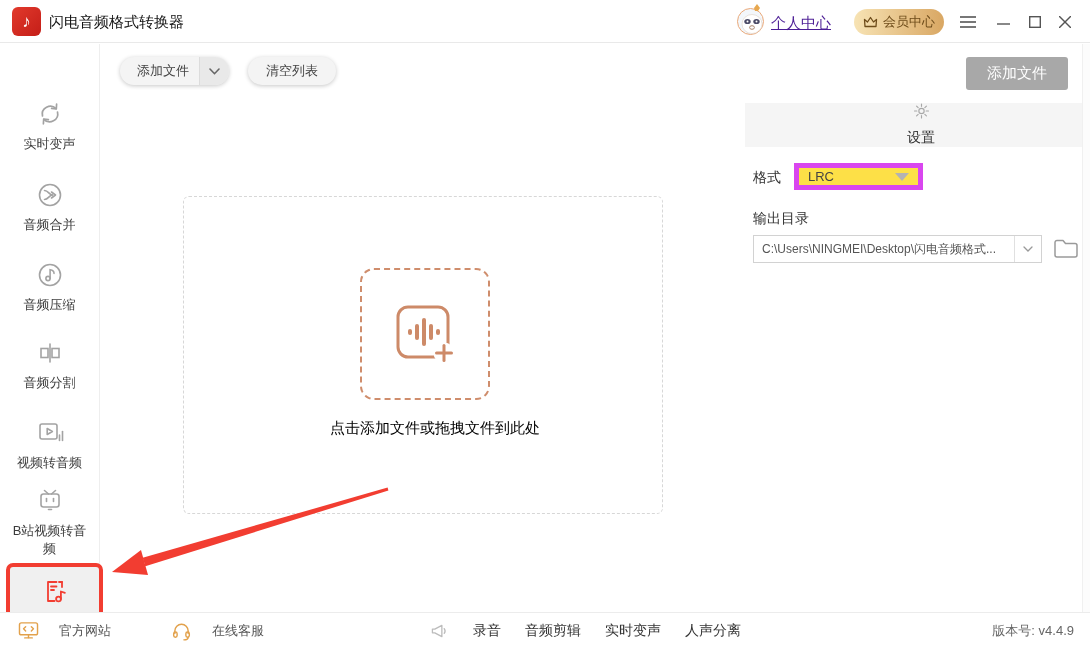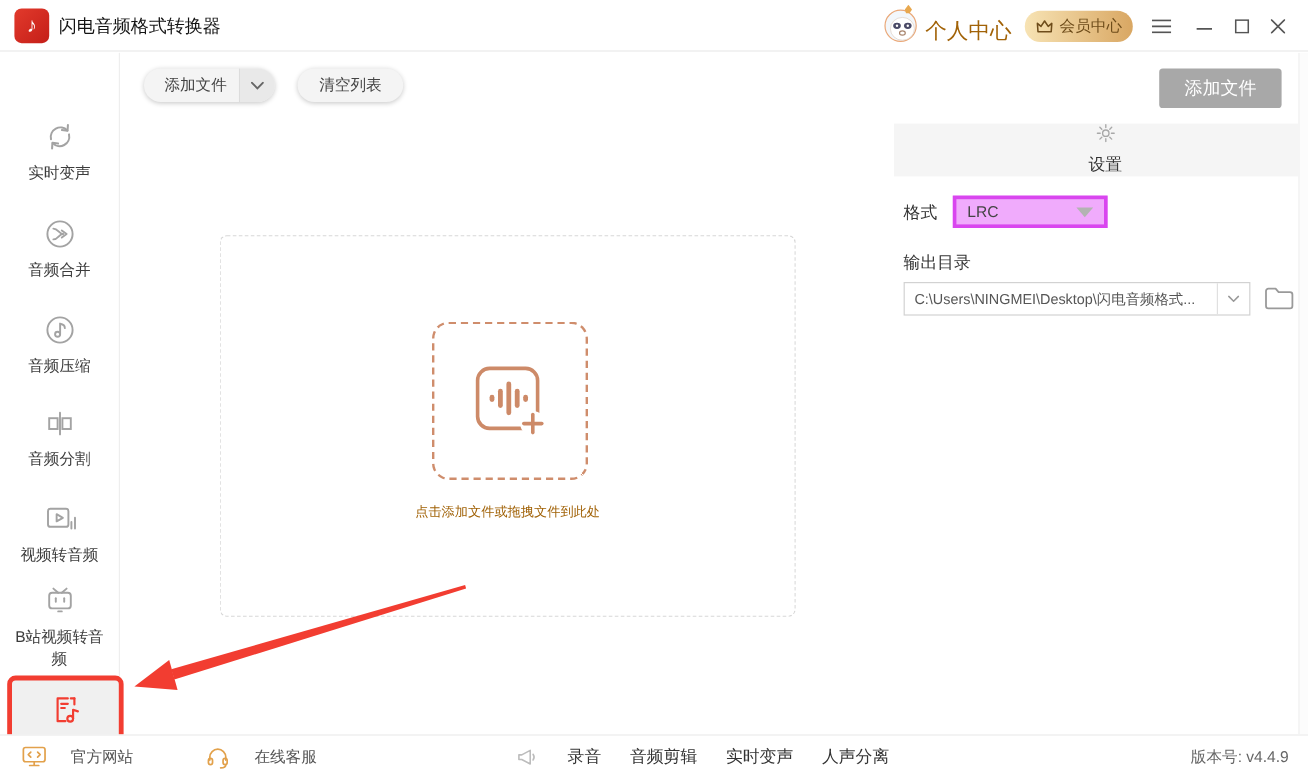--- a/index.html
+++ b/index.html
@@ -19,7 +19,7 @@
   .avatar { position:absolute; left:737px; top:8px; width:27px; height:27px; border-radius:50%;
     border:1.5px solid #eaa878; background:#f3f7fb; }
   .avatar svg { position:absolute; left:-2px; top:-5px; }
-  .personal-center { position:absolute; left:771px; top:14px; font-size:18px; color:#a16207; cursor:default; }
+  .personal-center { position:absolute; left:771px; top:14px; font-size:15px; color:#4c1d95; cursor:default;text-decoration:underline; }
   .vip-btn { position:absolute; left:854px; top:9px; width:90px; height:26px; border-radius:13px;
     background:linear-gradient(90deg,#f7e3b4,#d9a763); display:flex; align-items:center; justify-content:center;
     gap:5px; font-size:13px; color:#6e4c1a; border:none; cursor:pointer; }

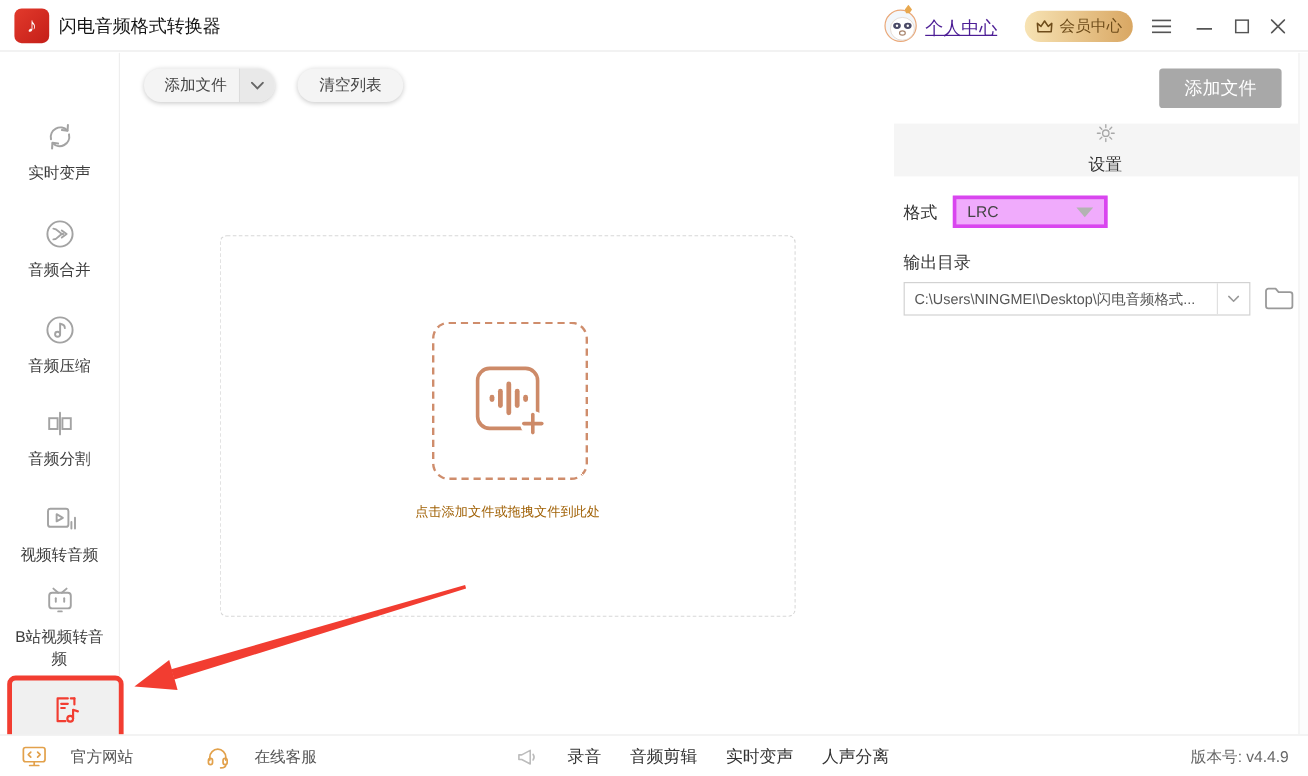--- a/index.html
+++ b/index.html
@@ -59,7 +59,7 @@
   .settings-title { font-size:14px; color:#333; }
   .fmt-label { position:absolute; left:753px; top:169px; font-size:14px; color:#333; }
   .fmt-select { position:absolute; left:794px; top:163px; width:129px; height:27px;
-    border:3px solid #d946ef; background:#f0abfc; display:flex; align-items:center; cursor:pointer; }
+    border:5px solid #d946ef; background:#fde047; display:flex; align-items:center; cursor:pointer; }
   .fmt-value { padding-left:9px; font-size:13px; color:#444; flex:1; }
   .fmt-tri { width:0; height:0; border-left:7px solid transparent; border-right:7px solid transparent;
     border-top:8px solid #b3b3b3; margin-right:9px; }

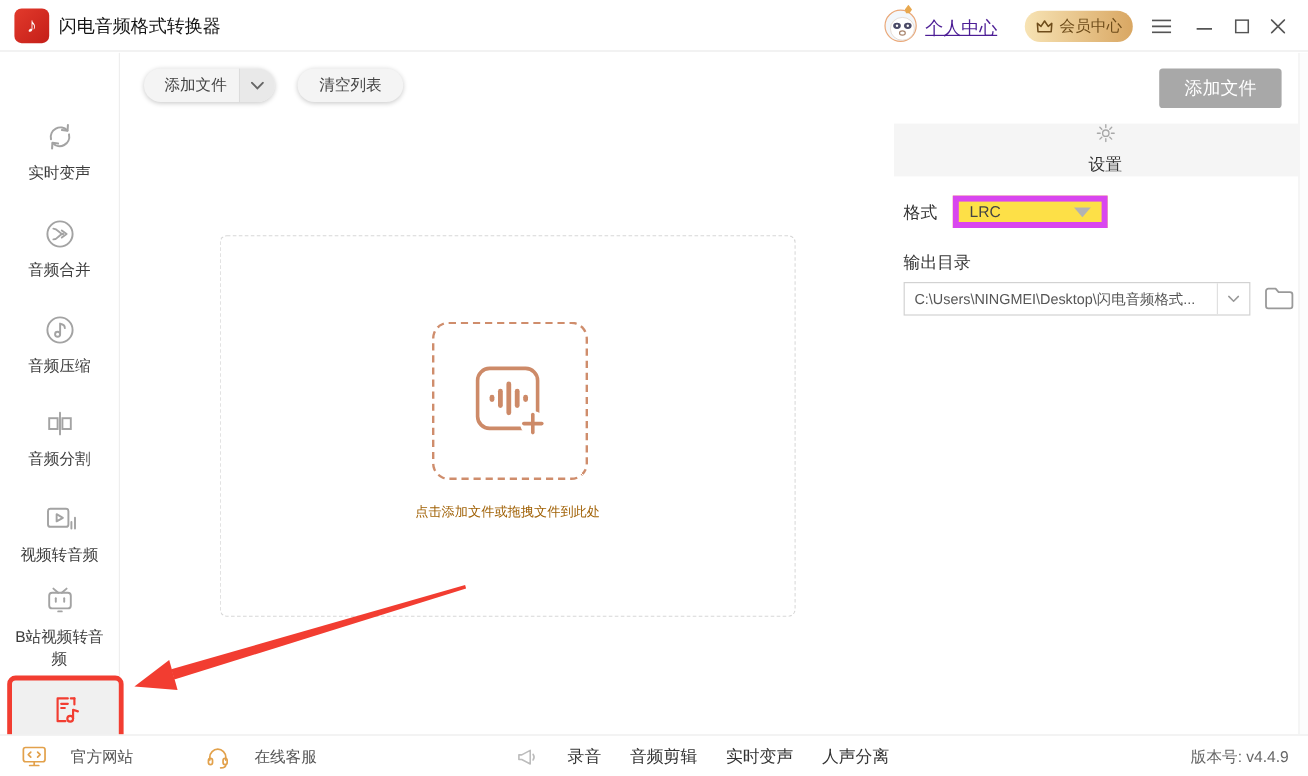--- a/index.html
+++ b/index.html
@@ -51,8 +51,8 @@
     border:1px dashed #d7d7d7; border-radius:6px; cursor:pointer; }
   .inner-drop { position:absolute; left:176px; top:71px; width:130px; height:132px;
     border:2px dashed #cf8d6c; border-radius:14px; display:flex; align-items:center; justify-content:center; }
-  .drop-hint { position:absolute; left:0; top:222px; width:100%; text-align:center;
-    font-size:11px; color:#a16207; }
+  .drop-hint { position:absolute; left:12px; top:222px; width:100%; text-align:center;
+    font-size:15px; color:#000000; }
   
   .settings-header { position:absolute; left:745px; top:103px; width:337px; height:44px; background:#f5f5f5;
     display:flex; align-items:center; padding-left:15px; gap:10px;flex-direction:column; }

